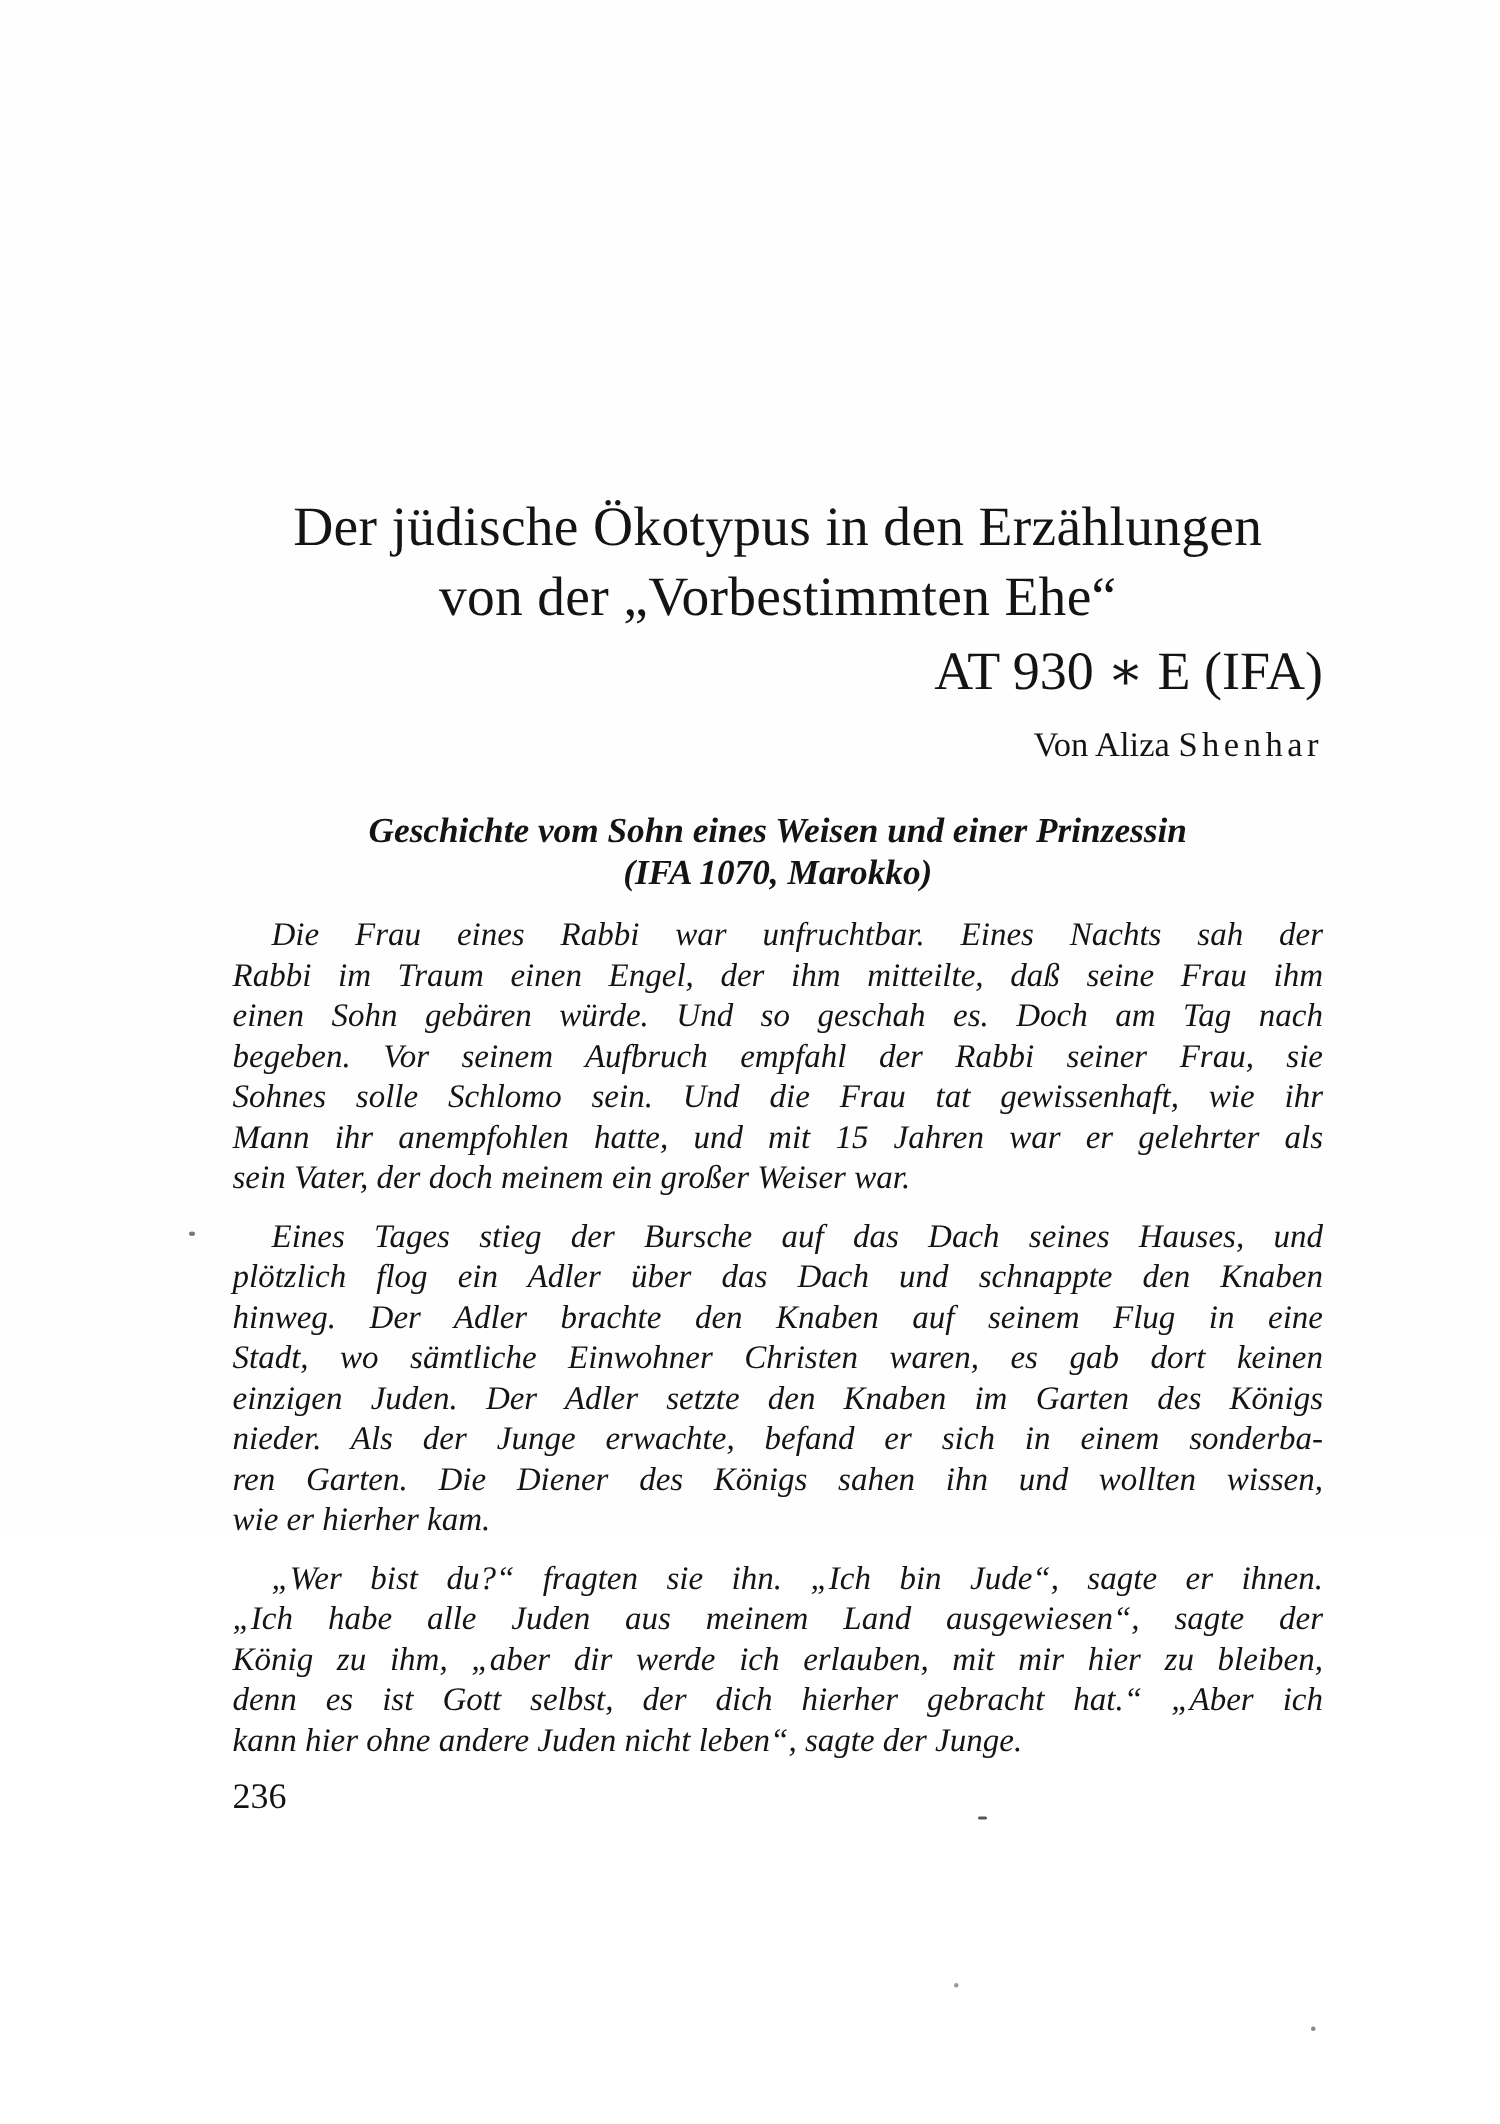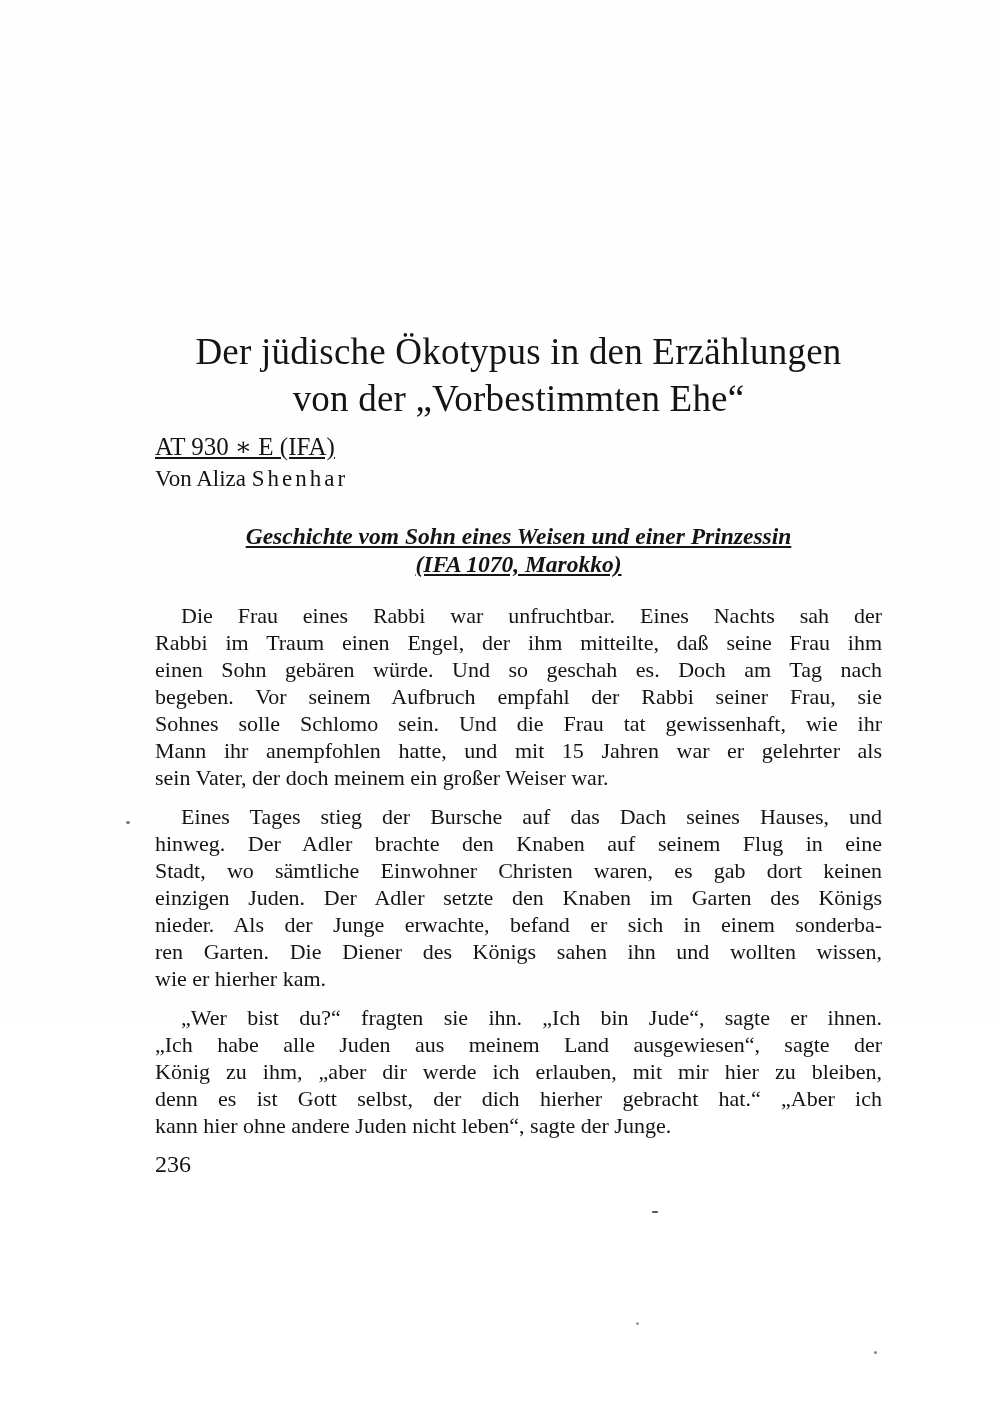--- a/index.html
+++ b/index.html
@@ -34,11 +34,10 @@
   }
   .type-code {
     margin-top: 10px;
-    text-align: left;
-    font-size: 25px;
+    text-align: right;
+    font-size: 36px;
     line-height: 30px;
     white-space: nowrap;
-    text-decoration: underline;
   }
   .byline {
     margin-top: 4px;

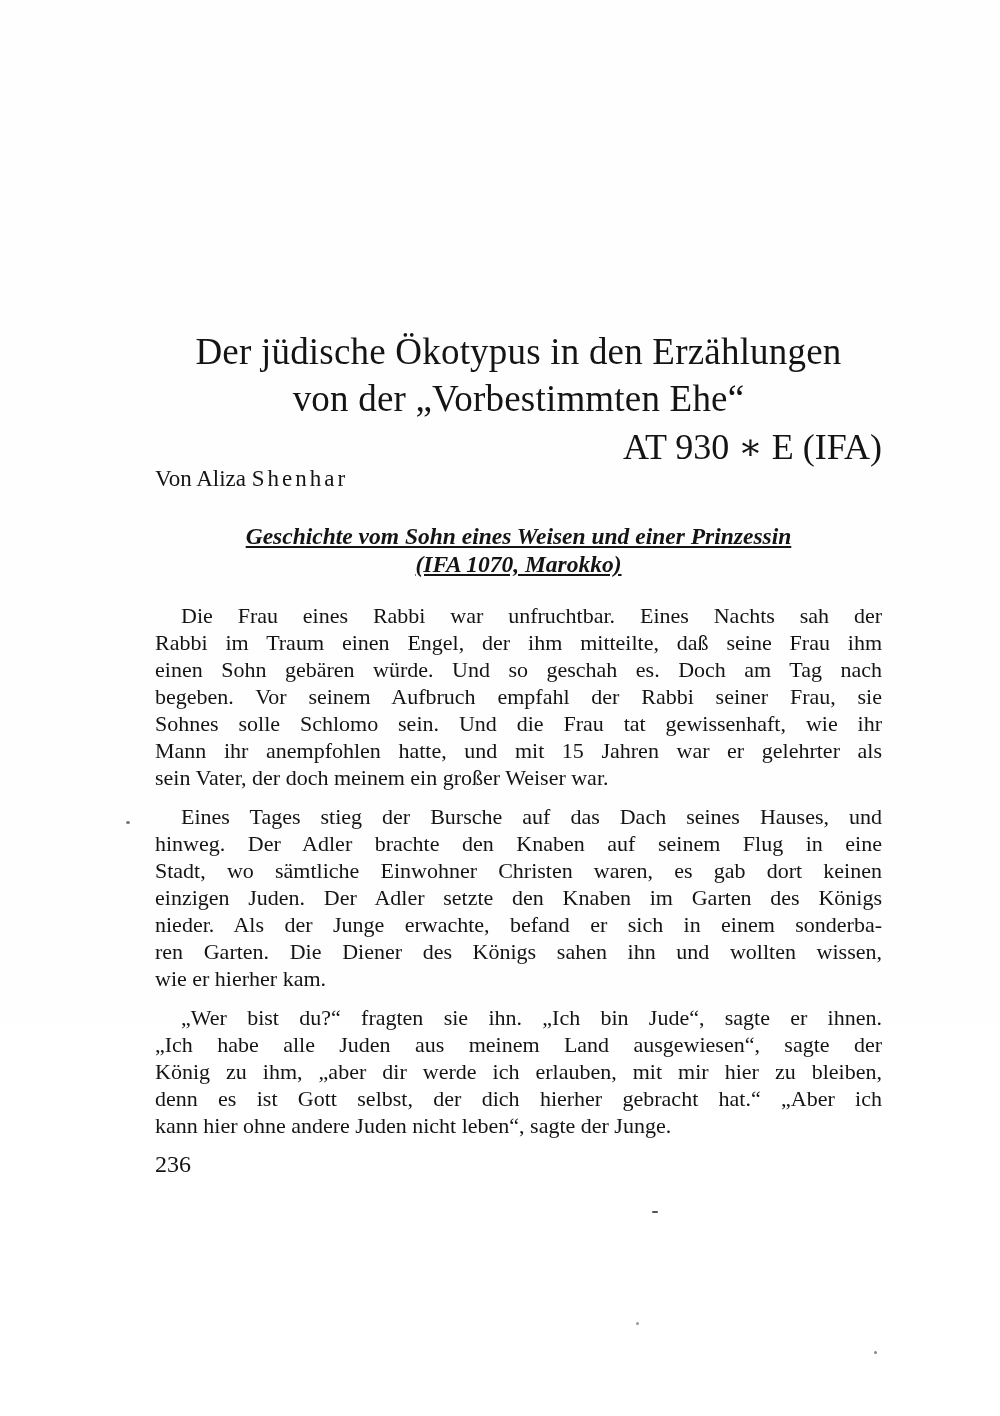--- a/index.html
+++ b/index.html
@@ -40,8 +40,8 @@
     white-space: nowrap;
   }
   .byline {
-    margin-top: 4px;
-    text-align: left;
+    margin-top: 22px;
+    text-align: right;
     font-size: 23px;
     line-height: 26px;
     white-space: nowrap;

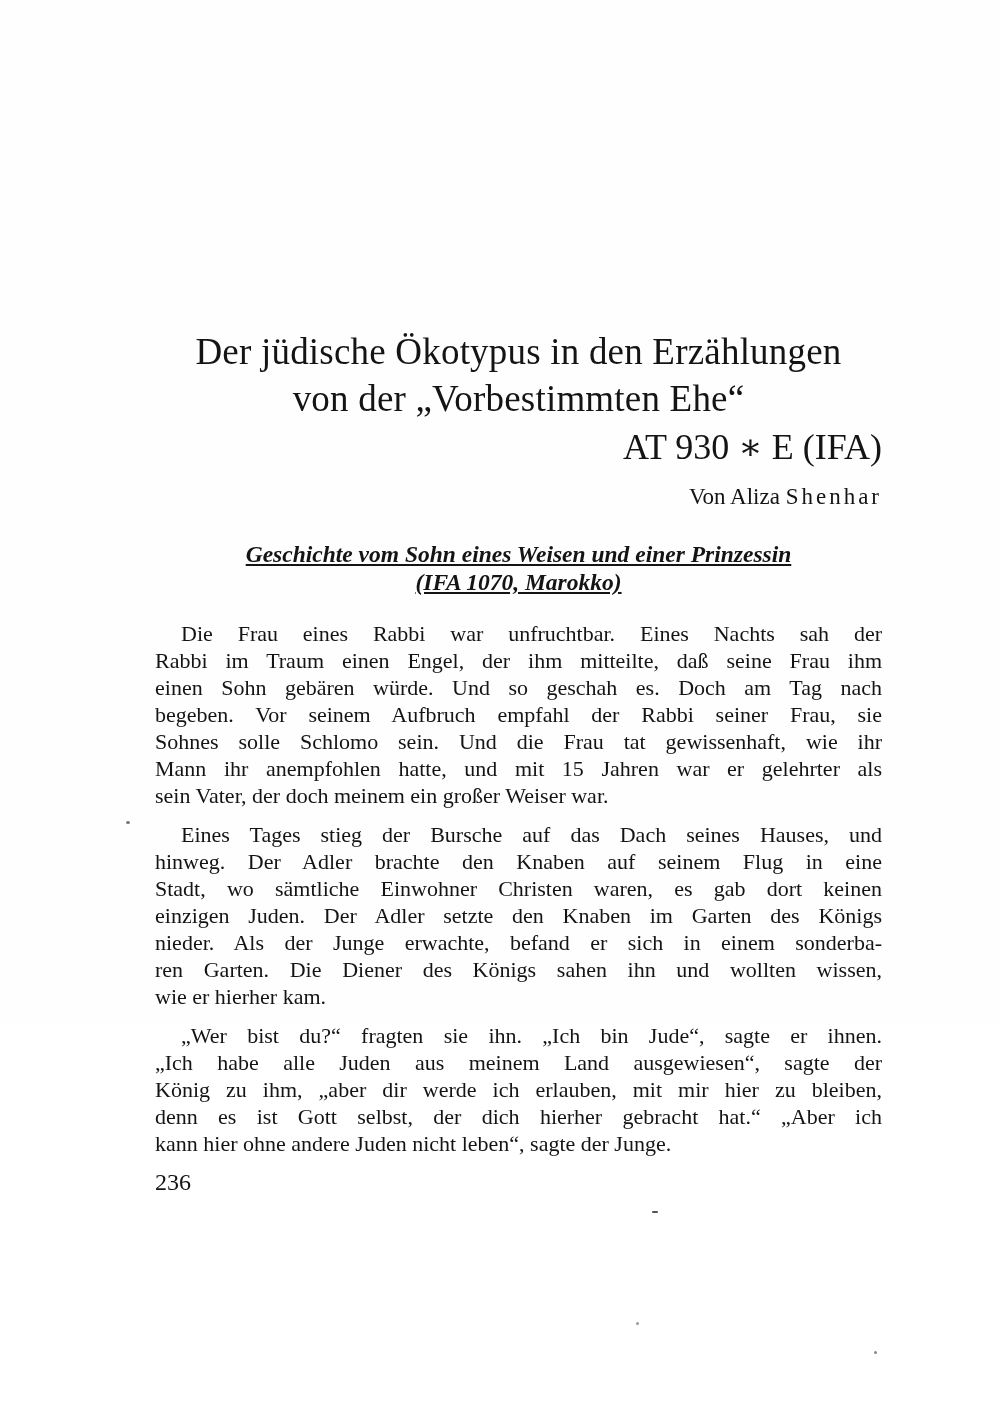--- a/index.html
+++ b/index.html
@@ -56,7 +56,6 @@
     font-weight: 700;
     font-style: italic;
     white-space: nowrap;
-    text-decoration: underline;
   }
   
   .paragraphs {

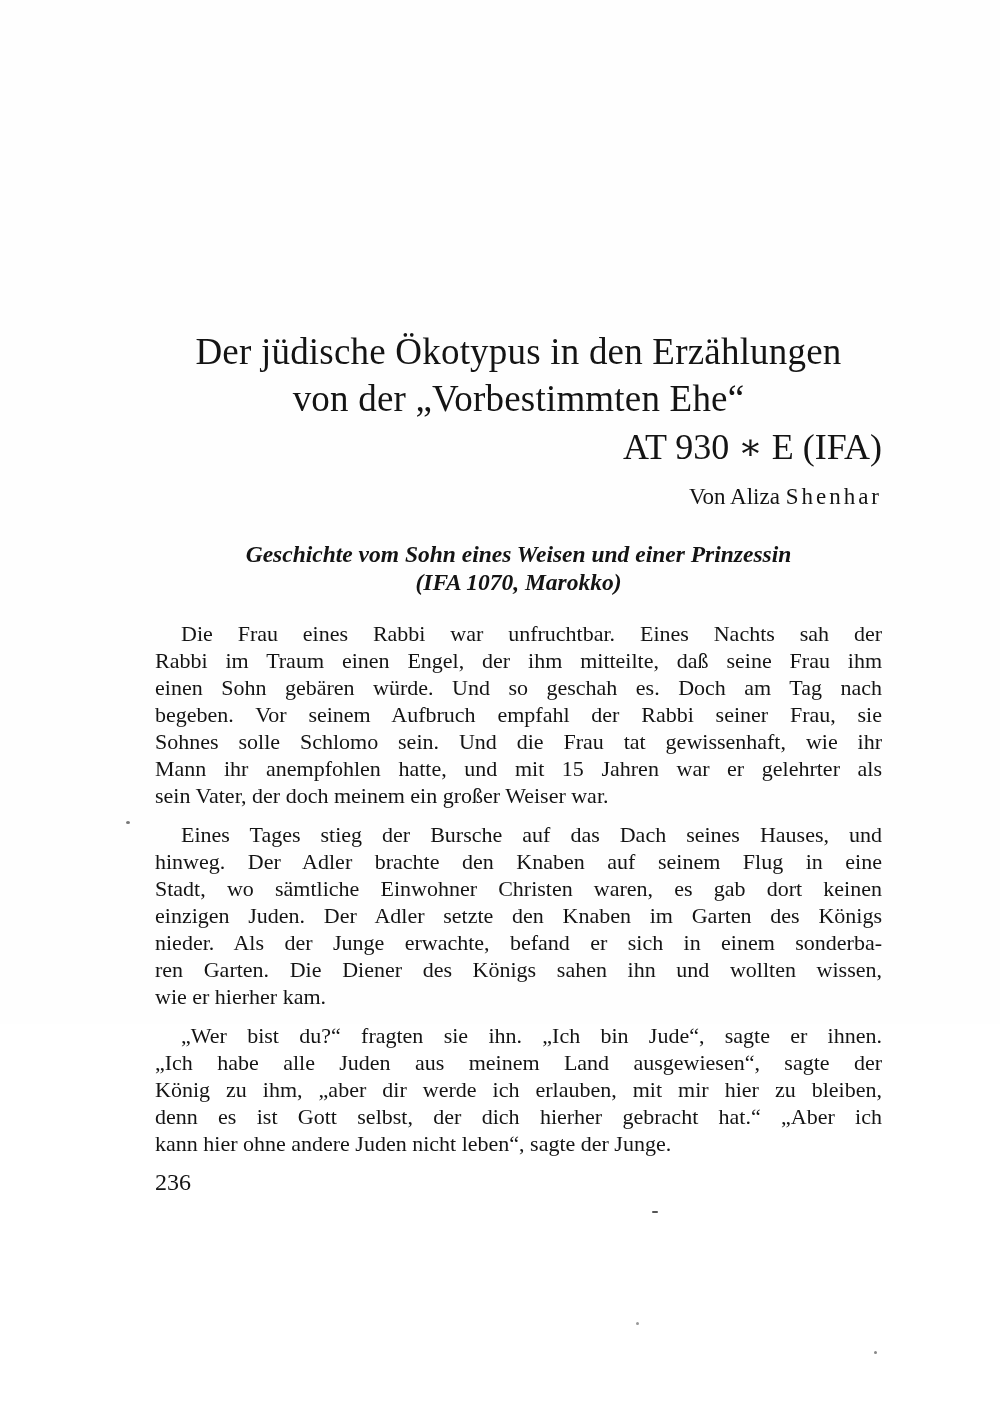--- a/index.html
+++ b/index.html
@@ -59,7 +59,8 @@
   }
   
   .paragraphs {
-    margin-top: 24px;
+    margin-top: 13px;
+    font-style: italic;
     font-size: 22px;
     line-height: 27px;
   }

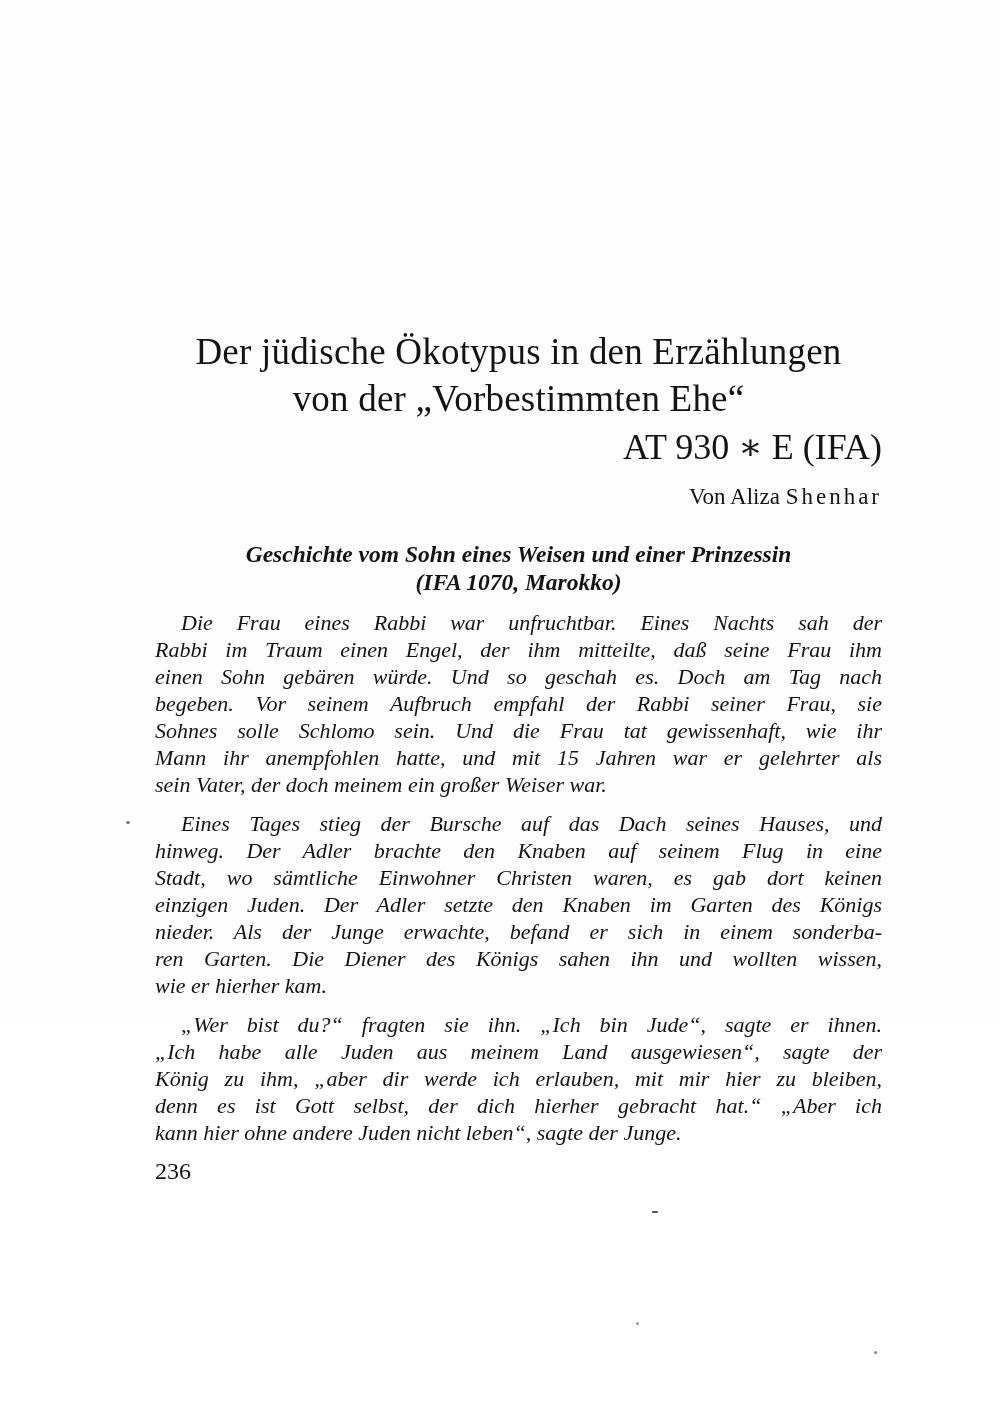--- a/index.html
+++ b/index.html
@@ -123,6 +123,7 @@
         </div>
         <div class="para">
           <div class="line first">Eines Tages stieg der Bursche auf das Dach seines Hauses, und</div>
+          <div class="line">plötzlich flog ein Adler über das Dach und schnappte den Knaben</div>
           <div class="line">hinweg. Der Adler brachte den Knaben auf seinem Flug in eine</div>
           <div class="line">Stadt, wo sämtliche Einwohner Christen waren, es gab dort keinen</div>
           <div class="line">einzigen Juden. Der Adler setzte den Knaben im Garten des Königs</div>

